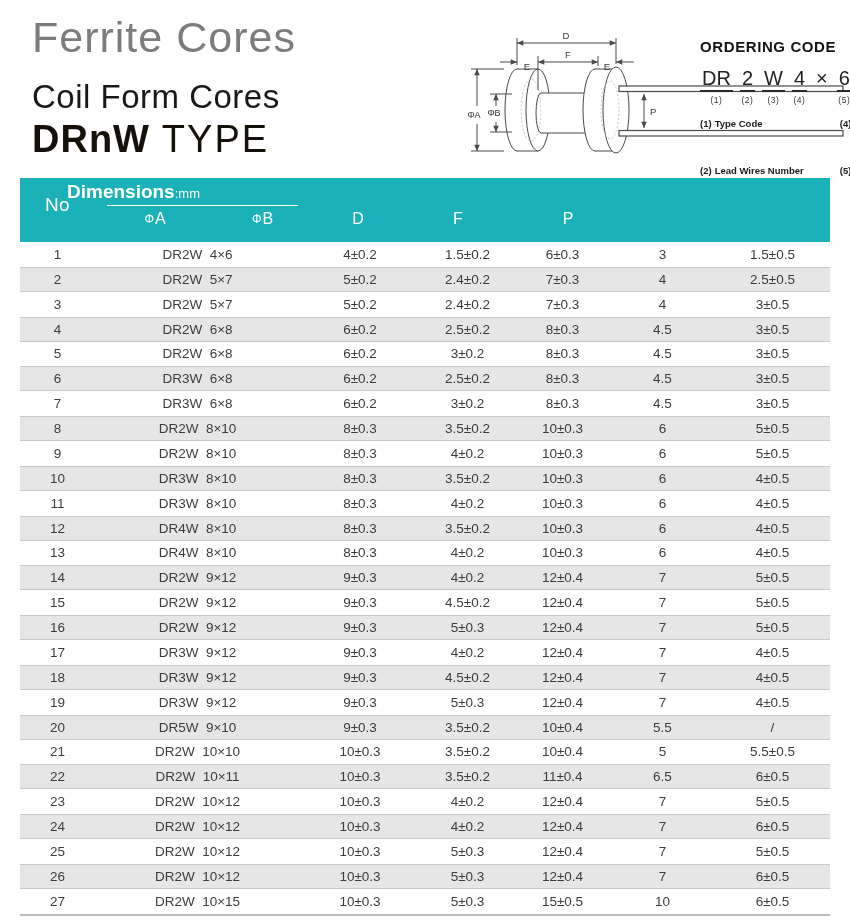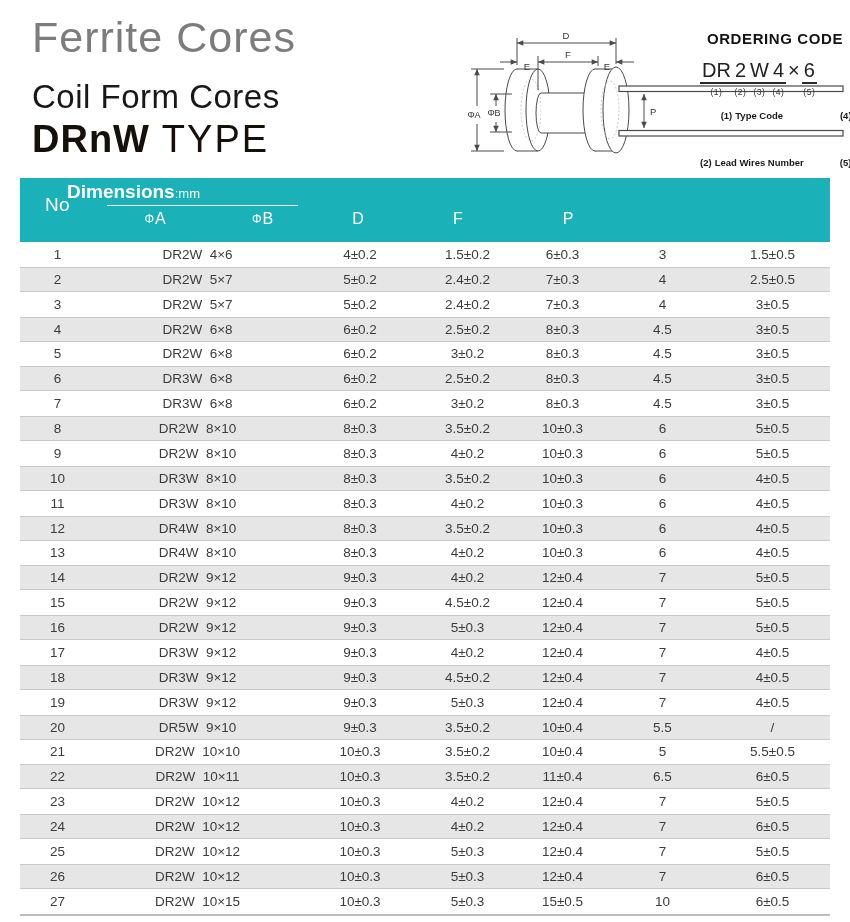--- a/index.html
+++ b/index.html
@@ -22,7 +22,7 @@
   .diagram text { font-family:"Liberation Sans", sans-serif; fill:#333; stroke:none; }
 
   
-  .ordering { position:absolute; left:700px; top:30px; width:150px;text-align:center; }
+  .ordering { position:absolute; left:700px; top:38px; width:150px; }
   .ordering-title { font-size:15px; font-weight:700; color:#141414; letter-spacing:0.6px; }
   .code-row { display:flex; margin-top:13px; align-items:flex-start; }
   .code-part { display:flex; flex-direction:column; align-items:center; }

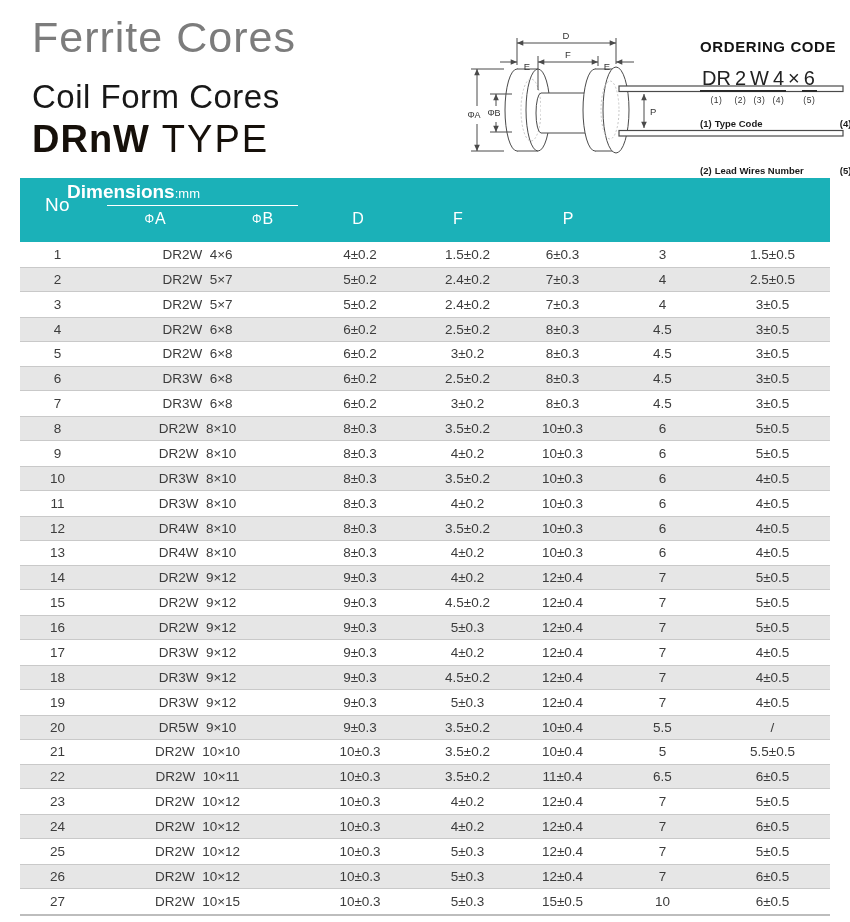--- a/index.html
+++ b/index.html
@@ -24,7 +24,7 @@
   
   .ordering { position:absolute; left:700px; top:38px; width:150px; }
   .ordering-title { font-size:15px; font-weight:700; color:#141414; letter-spacing:0.6px; }
-  .code-row { display:flex; margin-top:13px; align-items:flex-start; }
+  .code-row { display:flex; gap:7px; margin-top:13px; align-items:flex-start; }
   .code-part { display:flex; flex-direction:column; align-items:center; }
   .code-char { font-size:20px; color:#222; line-height:1; padding:0 2px 2px 2px; border-bottom:2px solid #2a2a2a; }
   .code-part.no-u .code-char { border-bottom:2px solid transparent; }

